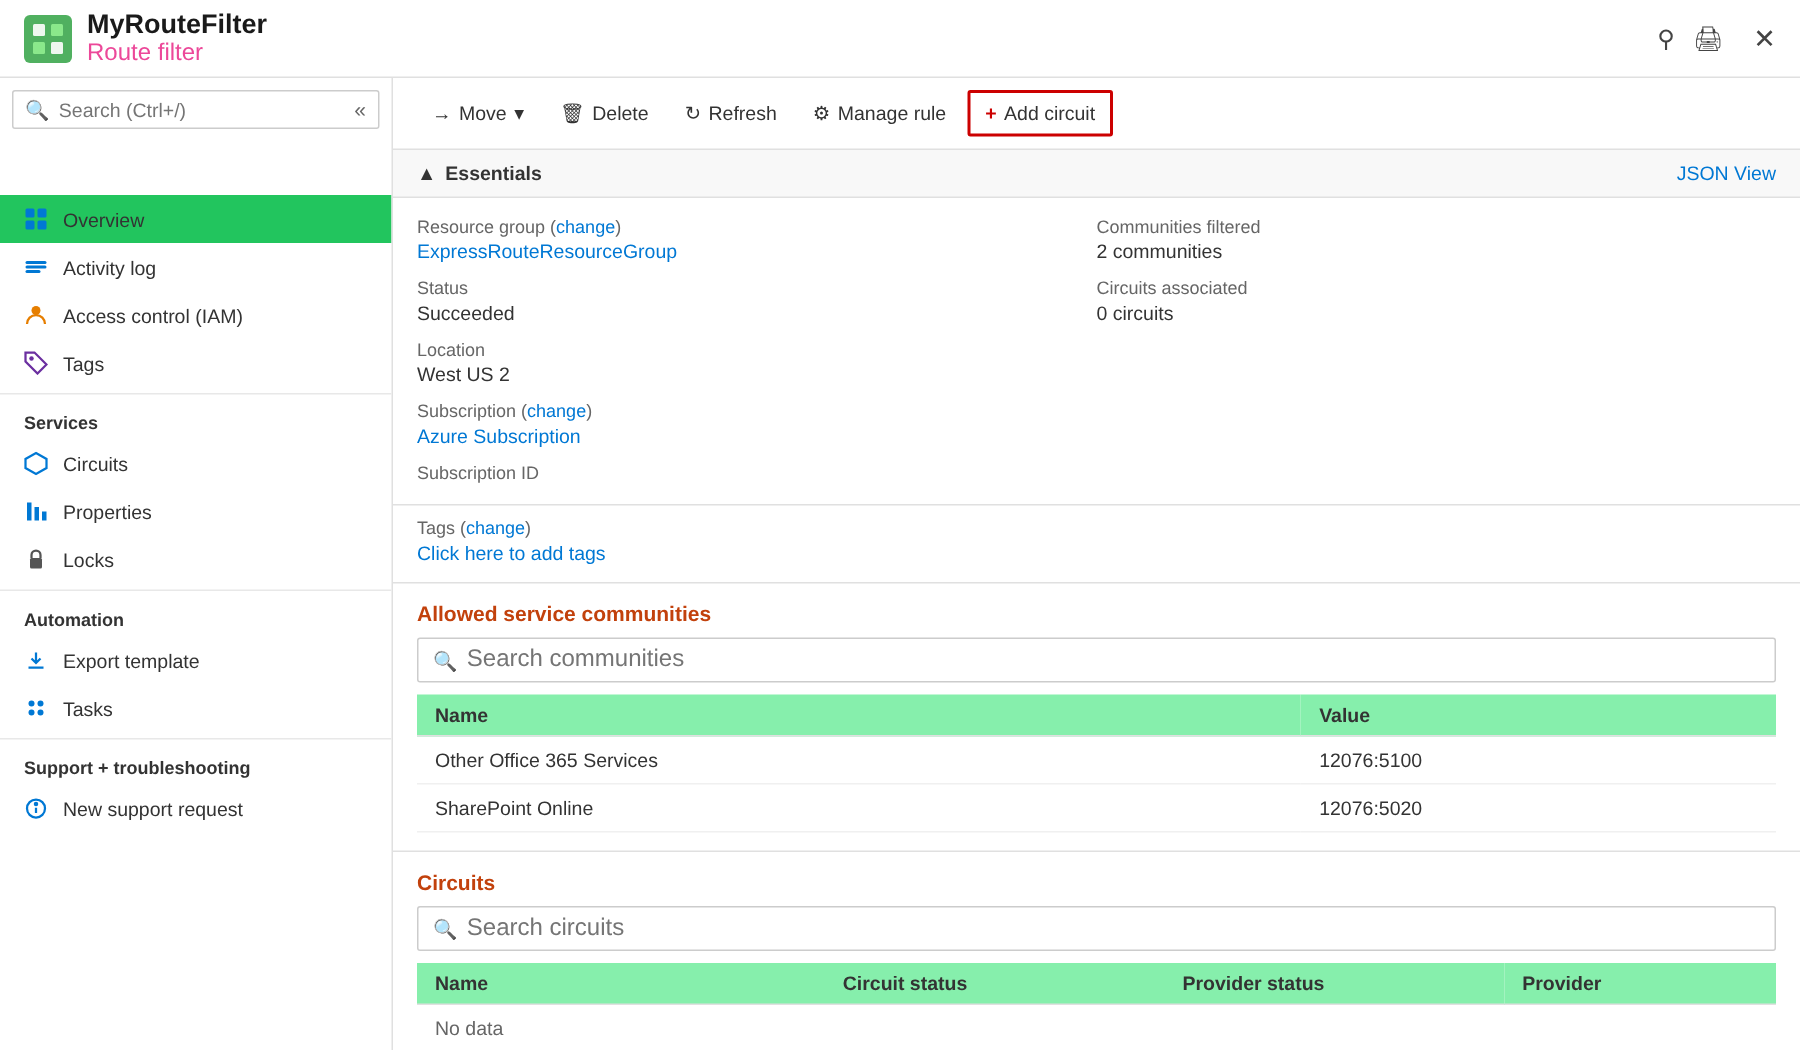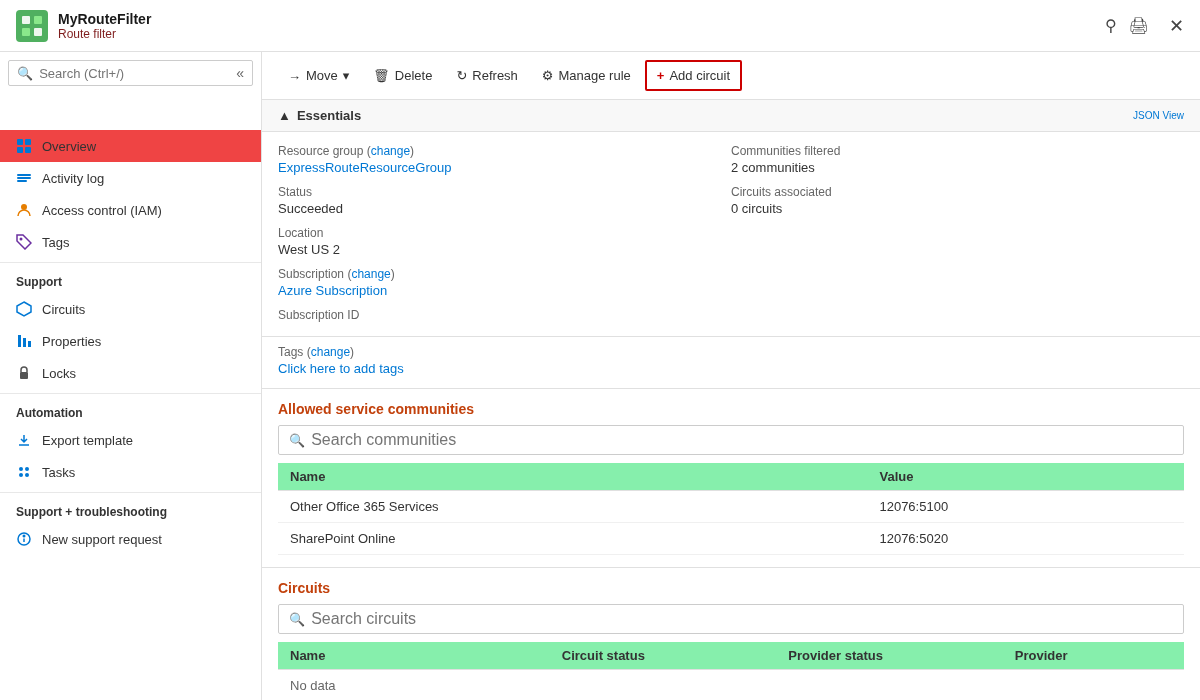--- a/index.html
+++ b/index.html
@@ -9,7 +9,7 @@
     .header { display: flex; align-items: center; padding: 8px 16px; border-bottom: 1px solid #e0e0e0; background: #fff; height: 52px; }
     .header-icon { width: 32px; height: 32px; margin-right: 10px; flex-shrink: 0; }
     .header-title-group { flex: 1; }
-    .header-title { font-size: 14px; font-weight: 600; color: #1a1a1a; }
+    .header-title { font-size: 18px; font-weight: 600; color: #1a1a1a; }
     .header-subtitle { font-size: 12px; color: #7f1d1d; }
     .header-actions { display: flex; gap: 12px; align-items: center; margin-left: auto; }
     .header-icon-btn { cursor: pointer; color: #444; font-size: 16px; background: none; border: none; }

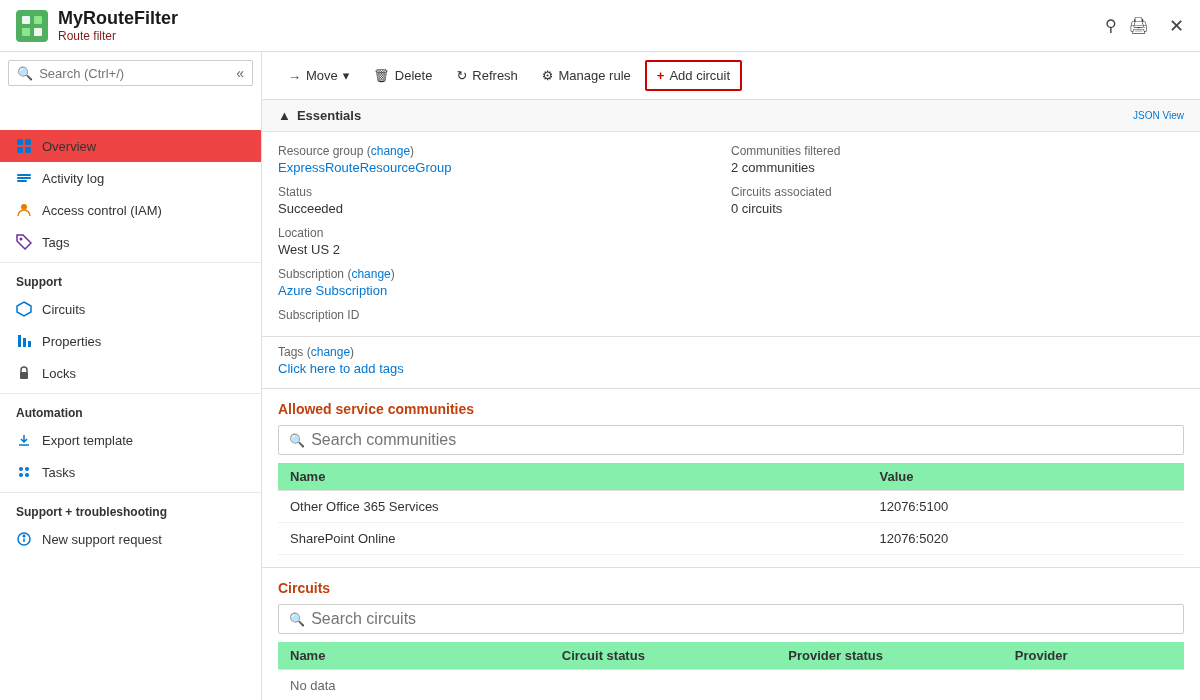--- a/index.html
+++ b/index.html
@@ -10,7 +10,7 @@
     .header-icon { width: 32px; height: 32px; margin-right: 10px; flex-shrink: 0; }
     .header-title-group { flex: 1; }
     .header-title { font-size: 18px; font-weight: 600; color: #1a1a1a; }
-    .header-subtitle { font-size: 12px; color: #7f1d1d; }
+    .header-subtitle { font-size: 16px; color: #ec4899; }
     .header-actions { display: flex; gap: 12px; align-items: center; margin-left: auto; }
     .header-icon-btn { cursor: pointer; color: #444; font-size: 16px; background: none; border: none; }
     .close-btn { font-size: 18px; color: #444; background: none; border: none; cursor: pointer; margin-left: 8px; }

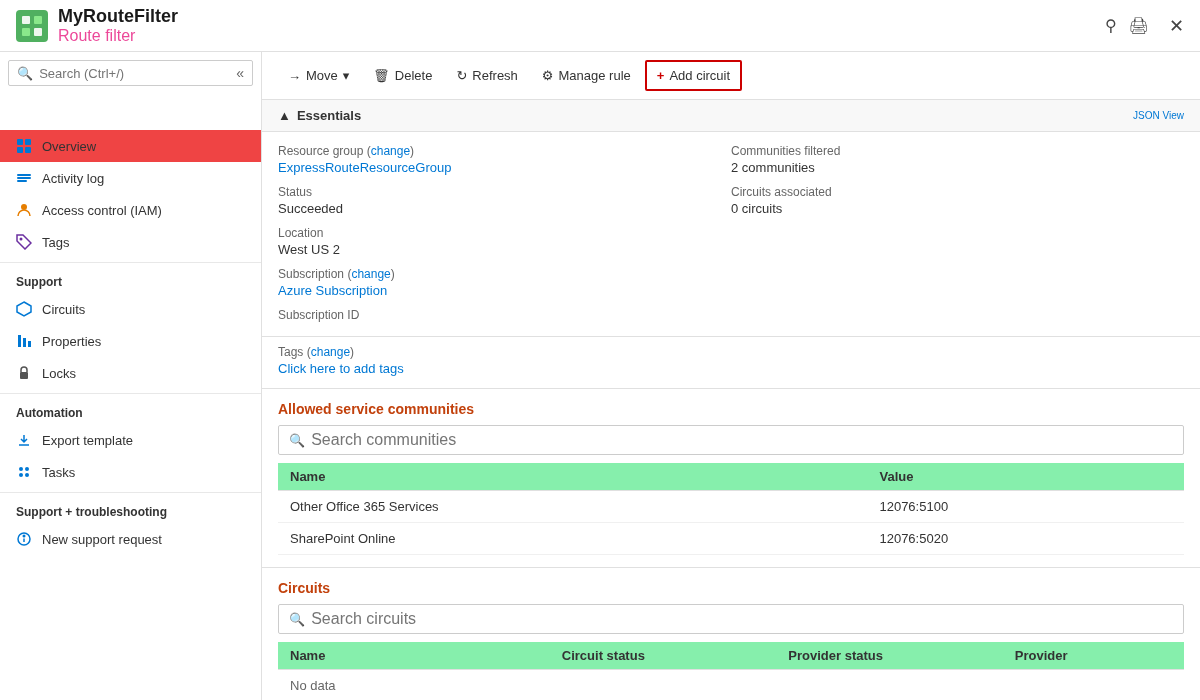--- a/index.html
+++ b/index.html
@@ -43,7 +43,7 @@
     
     .essentials-header { display: flex; justify-content: space-between; align-items: center; padding: 8px 16px; background: #f8f8f8; border-bottom: 1px solid #e0e0e0; }
     .essentials-title { font-size: 13px; font-weight: 600; color: #333; display: flex; align-items: center; gap: 6px; }
-    .json-view-link { color: #0078d4; font-size: 10px; cursor: pointer; text-decoration: none; }
+    .json-view-link { color: #0078d4; font-size: 13px; cursor: pointer; text-decoration: none; }
     
     .essentials-grid { display: grid; grid-template-columns: 1fr 1fr; padding: 12px 16px; gap: 0; border-bottom: 1px solid #e0e0e0; }
     .essentials-col { display: flex; flex-direction: column; gap: 10px; }

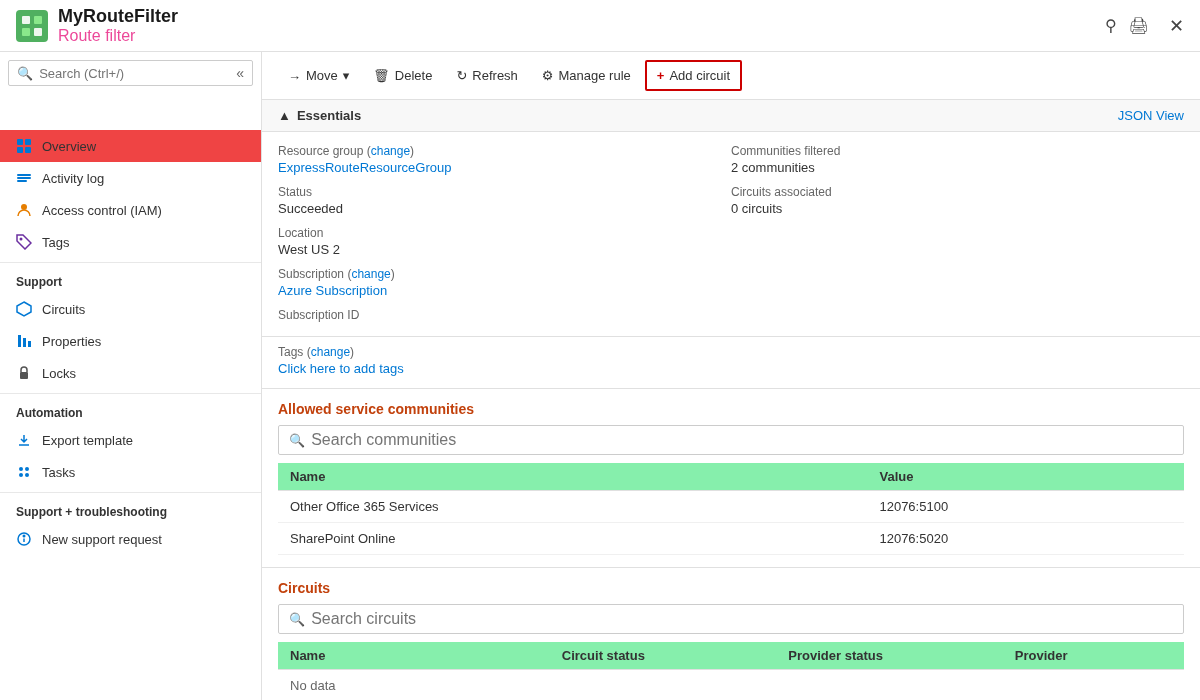--- a/index.html
+++ b/index.html
@@ -26,7 +26,7 @@
     .collapse-btn { margin-left: auto; color: #666; cursor: pointer; font-size: 14px; }
     
     .nav-item { display: flex; align-items: center; padding: 8px 16px; cursor: pointer; gap: 10px; }
-    .nav-item.active { background: #ef4444; margin-top: 44px; }
+    .nav-item.active { background: #22c55e; margin-top: 44px; }
     .nav-item .nav-icon { width: 16px; height: 16px; flex-shrink: 0; display: flex; align-items: center; justify-content: center; }
     .nav-item .nav-label { font-size: 13px; color: #333; }
     

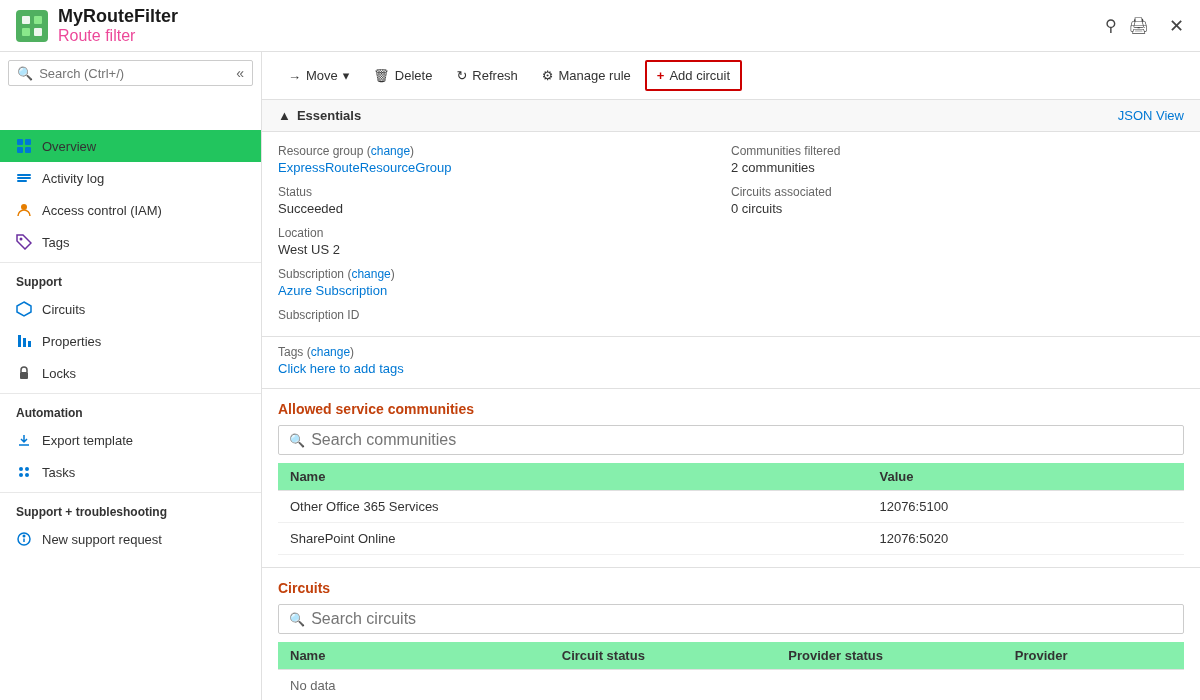--- a/index.html
+++ b/index.html
@@ -144,7 +144,7 @@
       <span class="nav-label">Tags</span>
     </div>
 
-    <div class="section-header">Support</div>
+    <div class="section-header">Services</div>
     <div class="nav-item">
       <span class="nav-icon">
         <svg width="16" height="16" viewBox="0 0 16 16">

